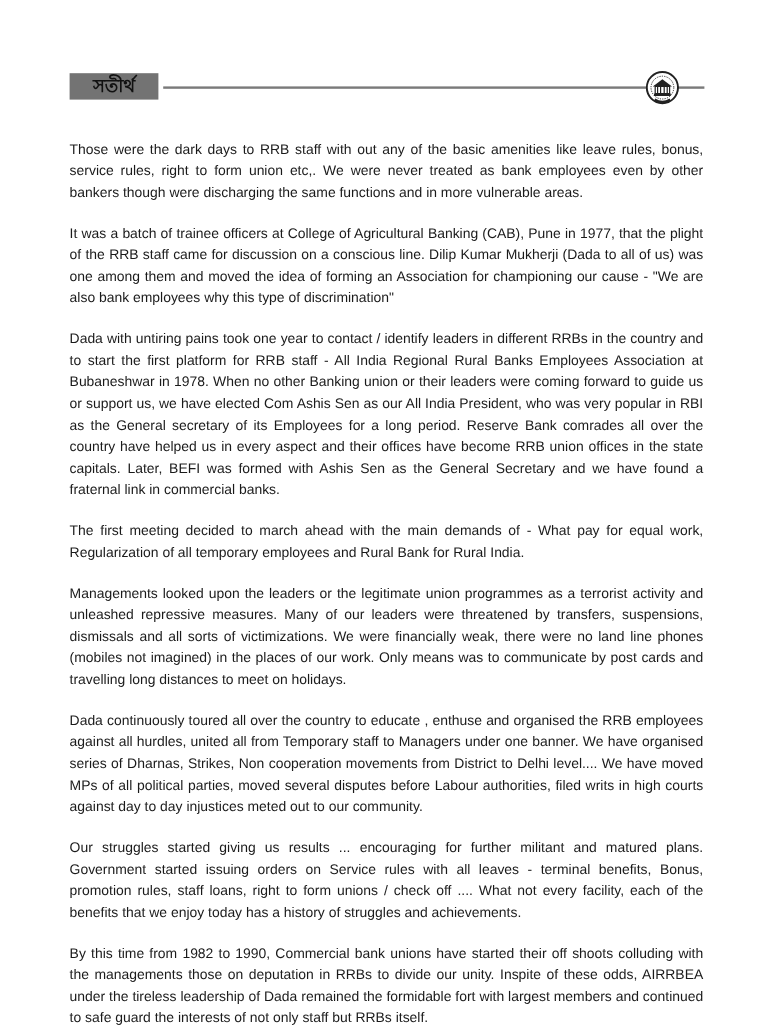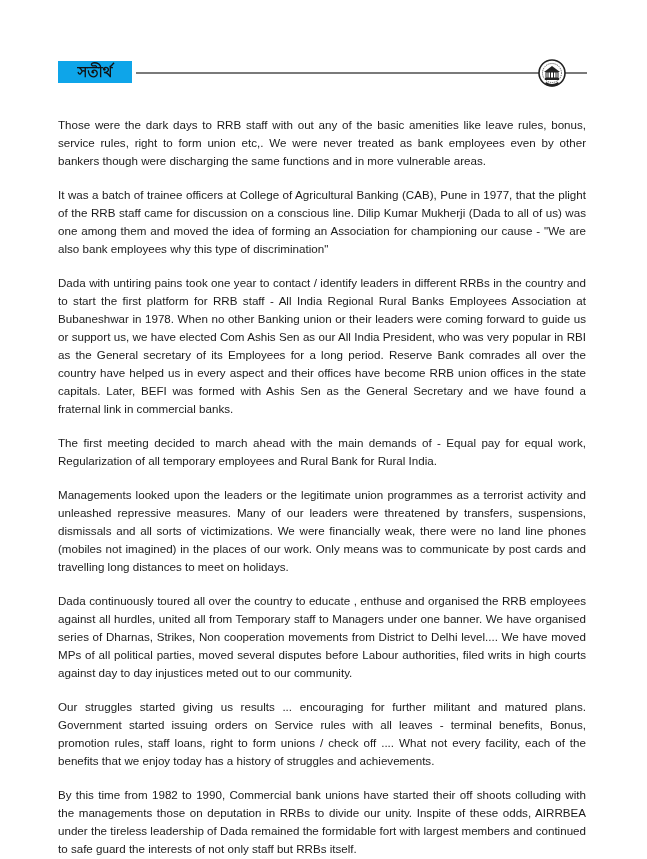--- a/index.html
+++ b/index.html
@@ -5,7 +5,7 @@
   html, body { margin: 0; padding: 0; background: #ffffff; }
   body { width: 647px; height: 859px; position: relative; overflow: hidden; font-family: "Liberation Sans", "DejaVu Sans", sans-serif; color: #1a1a1a; }
   .header { position: absolute; left: 0; top: 0; width: 647px; height: 100px; }
-  .title-box { position: absolute; left: 58px; top: 61px; width: 74px; height: 22px; background: #0ea5e9; display: flex; align-items: center; justify-content: center; font-family: "DejaVu Sans", sans-serif; font-weight: bold; font-size: 15px; color: #111; }
+  .title-box { position: absolute; left: 58px; top: 61px; width: 74px; height: 22px; background: #737373; display: flex; align-items: center; justify-content: center; font-family: "DejaVu Sans", sans-serif; font-weight: bold; font-size: 15px; color: #111; }
   .header-rule { position: absolute; left: 136px; top: 72px; width: 451px; height: 2px; background: #7a7a7a; }
   .logo { position: absolute; left: 538px; top: 59px; width: 28px; height: 30px; }
   .content { position: absolute; left: 58px; top: 100px; width: 528px; font-size: 11.6px; line-height: 18px; }

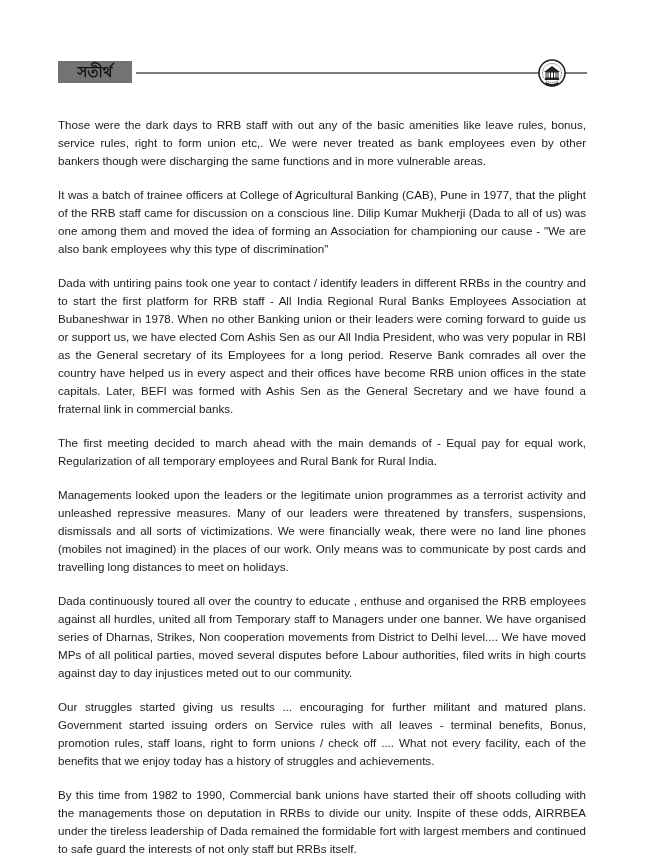--- a/index.html
+++ b/index.html
@@ -35,7 +35,7 @@
   <p>Those were the dark days to RRB staff with out any of the basic amenities like leave rules, bonus, service rules, right to form union etc,. We were never treated as bank employees even by other bankers though were discharging the same functions  and in more vulnerable areas.</p>
   <p>It was a batch of trainee officers at College of Agricultural Banking (CAB), Pune in 1977, that the plight of the RRB staff came for discussion on a conscious line. Dilip Kumar Mukherji (Dada to all of us) was one among them and moved the idea of forming an Association for championing our cause - "We are also bank employees why this type of discrimination"</p>
   <p>Dada with untiring pains took one year to contact / identify leaders in different RRBs in the country and to start the first platform for RRB staff - All India Regional Rural Banks Employees Association at Bubaneshwar in 1978. When no other Banking union or their leaders were coming forward to guide us or support us, we have elected Com Ashis Sen as our All India President, who was very popular in RBI as the General secretary of its Employees for a long period. Reserve Bank comrades all over the country have helped us in every aspect and their offices have become RRB union offices in the state capitals. Later, BEFI was formed with Ashis Sen as the General Secretary and we have found a fraternal link in commercial banks.</p>
-  <p>The first meeting decided to march ahead with the main demands of - Equal pay for equal work, Regularization of all temporary employees and Rural Bank for Rural India.</p>
+  <p>The first meeting decided to march ahead with the main demands of - What pay for equal work, Regularization of all temporary employees and Rural Bank for Rural India.</p>
   <p>Managements looked upon the leaders or the legitimate union programmes as a terrorist activity and unleashed repressive measures. Many of our leaders were threatened by transfers, suspensions, dismissals and all sorts of victimizations. We were financially weak, there were no land line phones (mobiles not imagined) in the places of our work. Only means was to communicate by post cards and travelling long distances to meet on holidays.</p>
   <p>Dada continuously toured all over the country to educate , enthuse  and organised the RRB employees against all hurdles, united all from Temporary staff to Managers under one banner. We have organised series of Dharnas, Strikes, Non cooperation movements from District to Delhi level.... We have moved MPs of all political parties, moved several disputes before Labour authorities, filed writs in high courts against day to day injustices meted out to our community.</p>
   <p>Our struggles started giving us results ... encouraging for further militant and matured plans. Government started issuing orders on Service rules with all leaves - terminal benefits, Bonus, promotion rules, staff loans, right to form unions / check off .... What not every facility, each of the benefits that we enjoy today has a history of struggles and achievements.</p>

